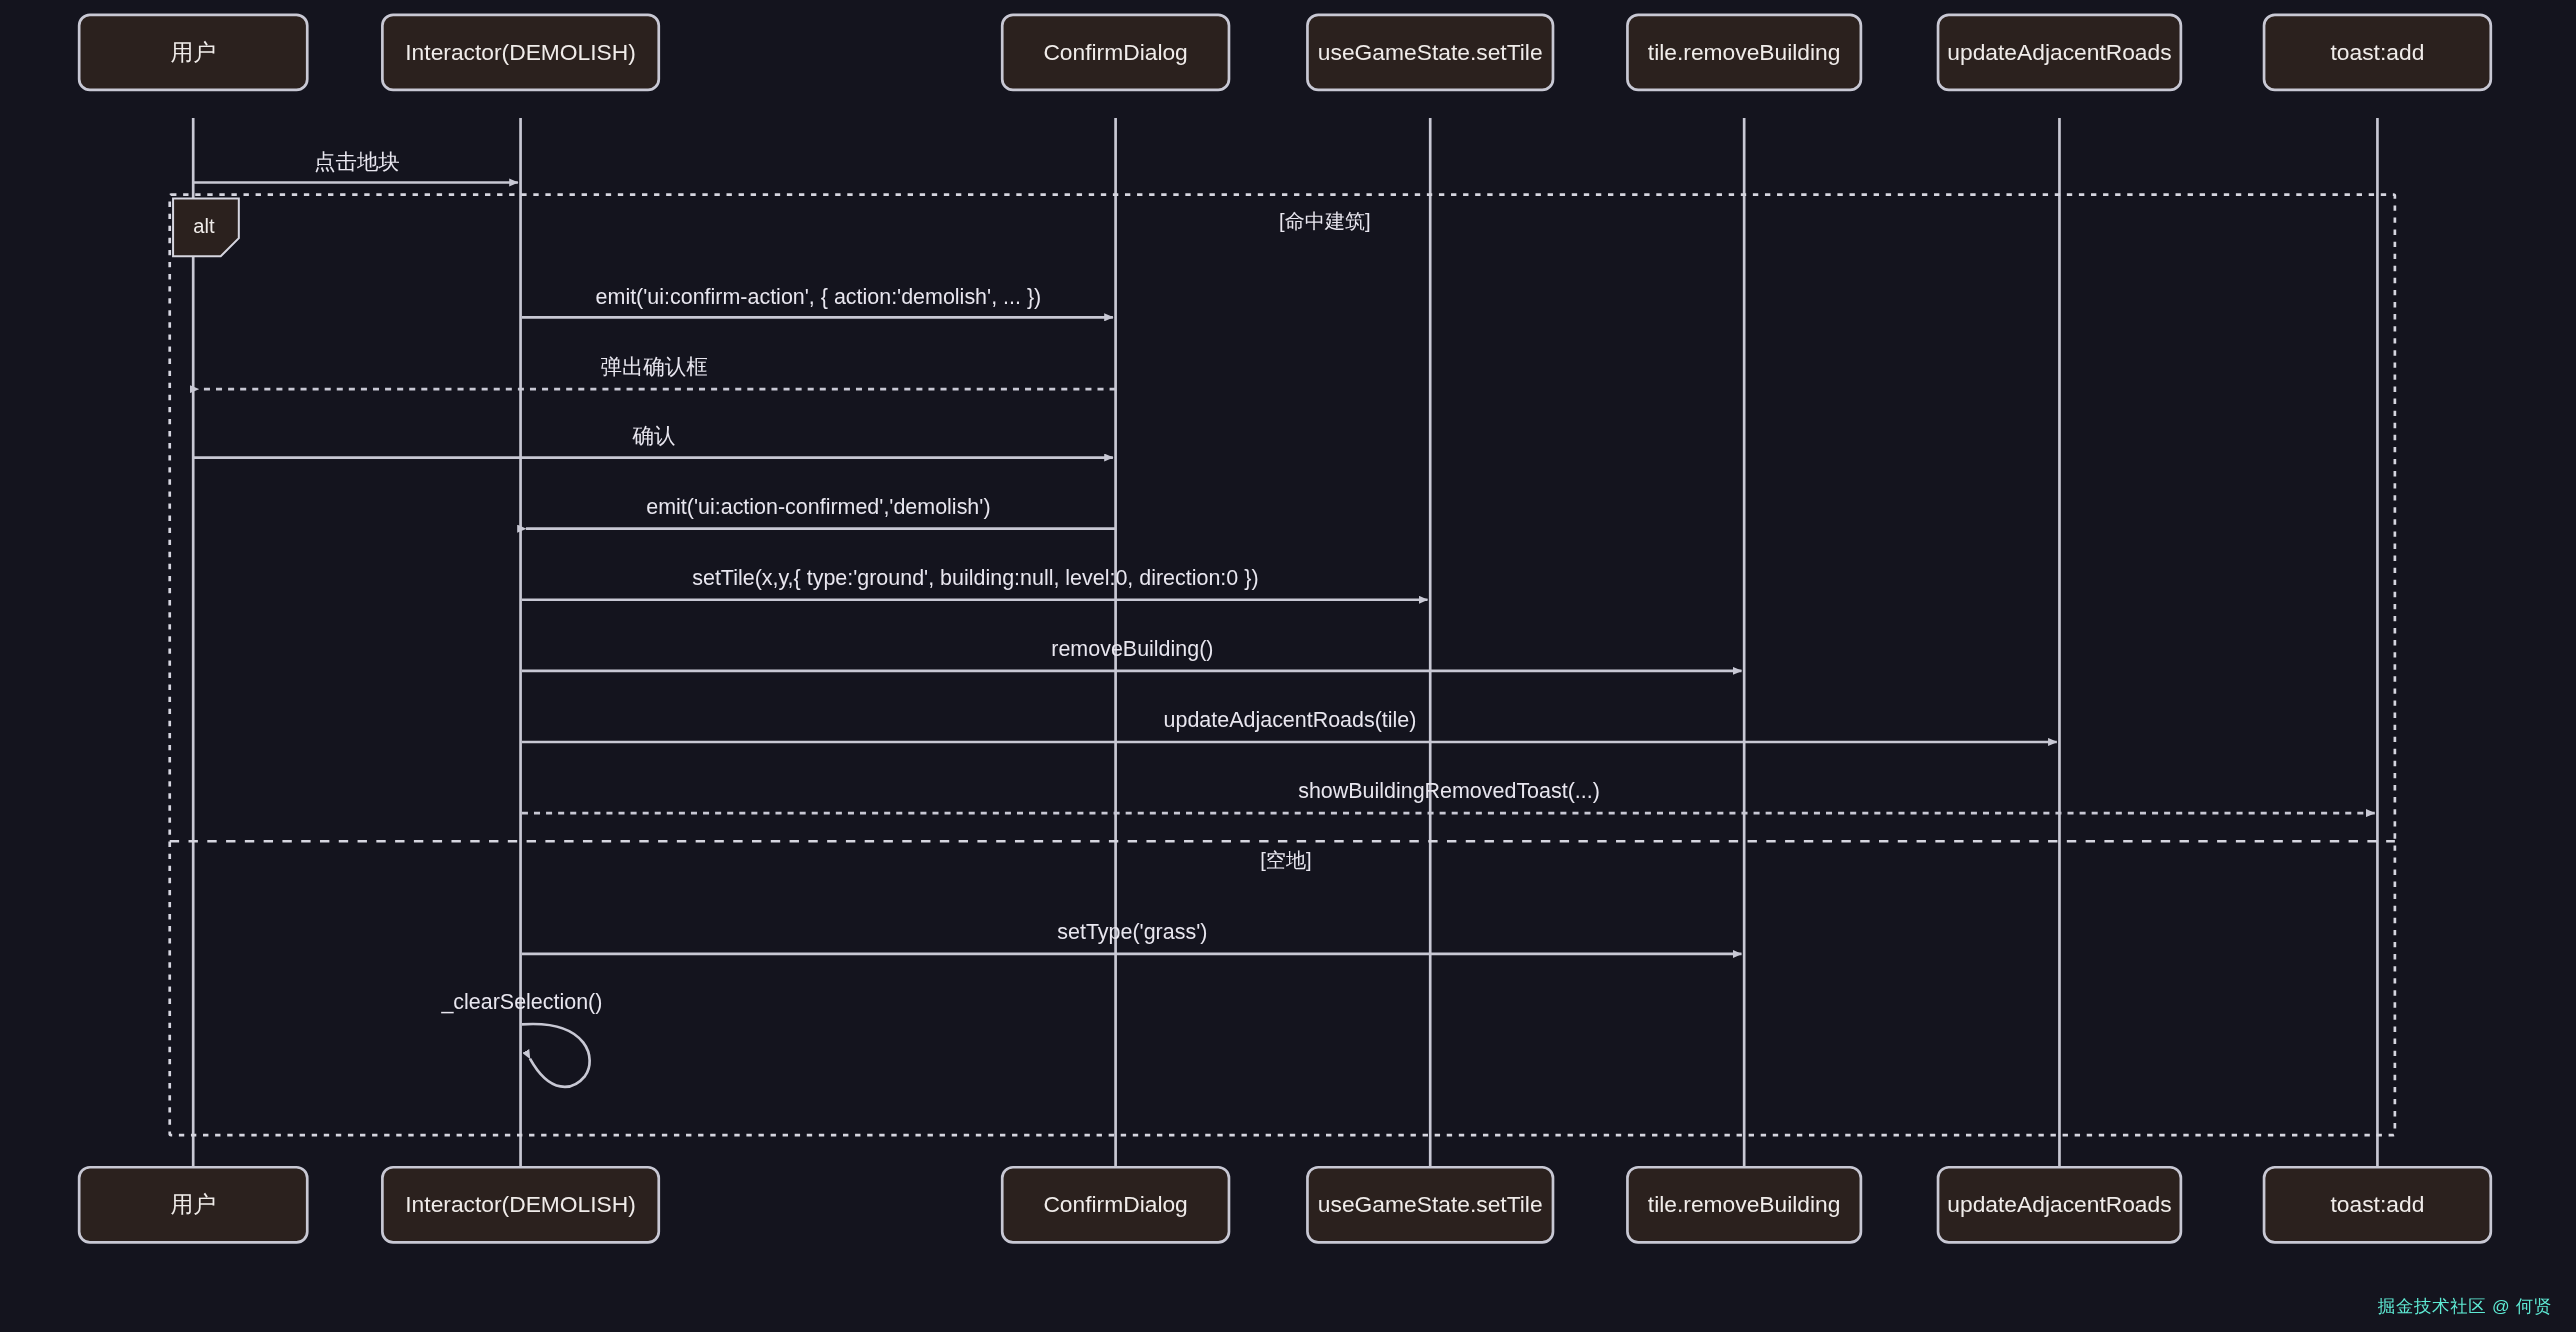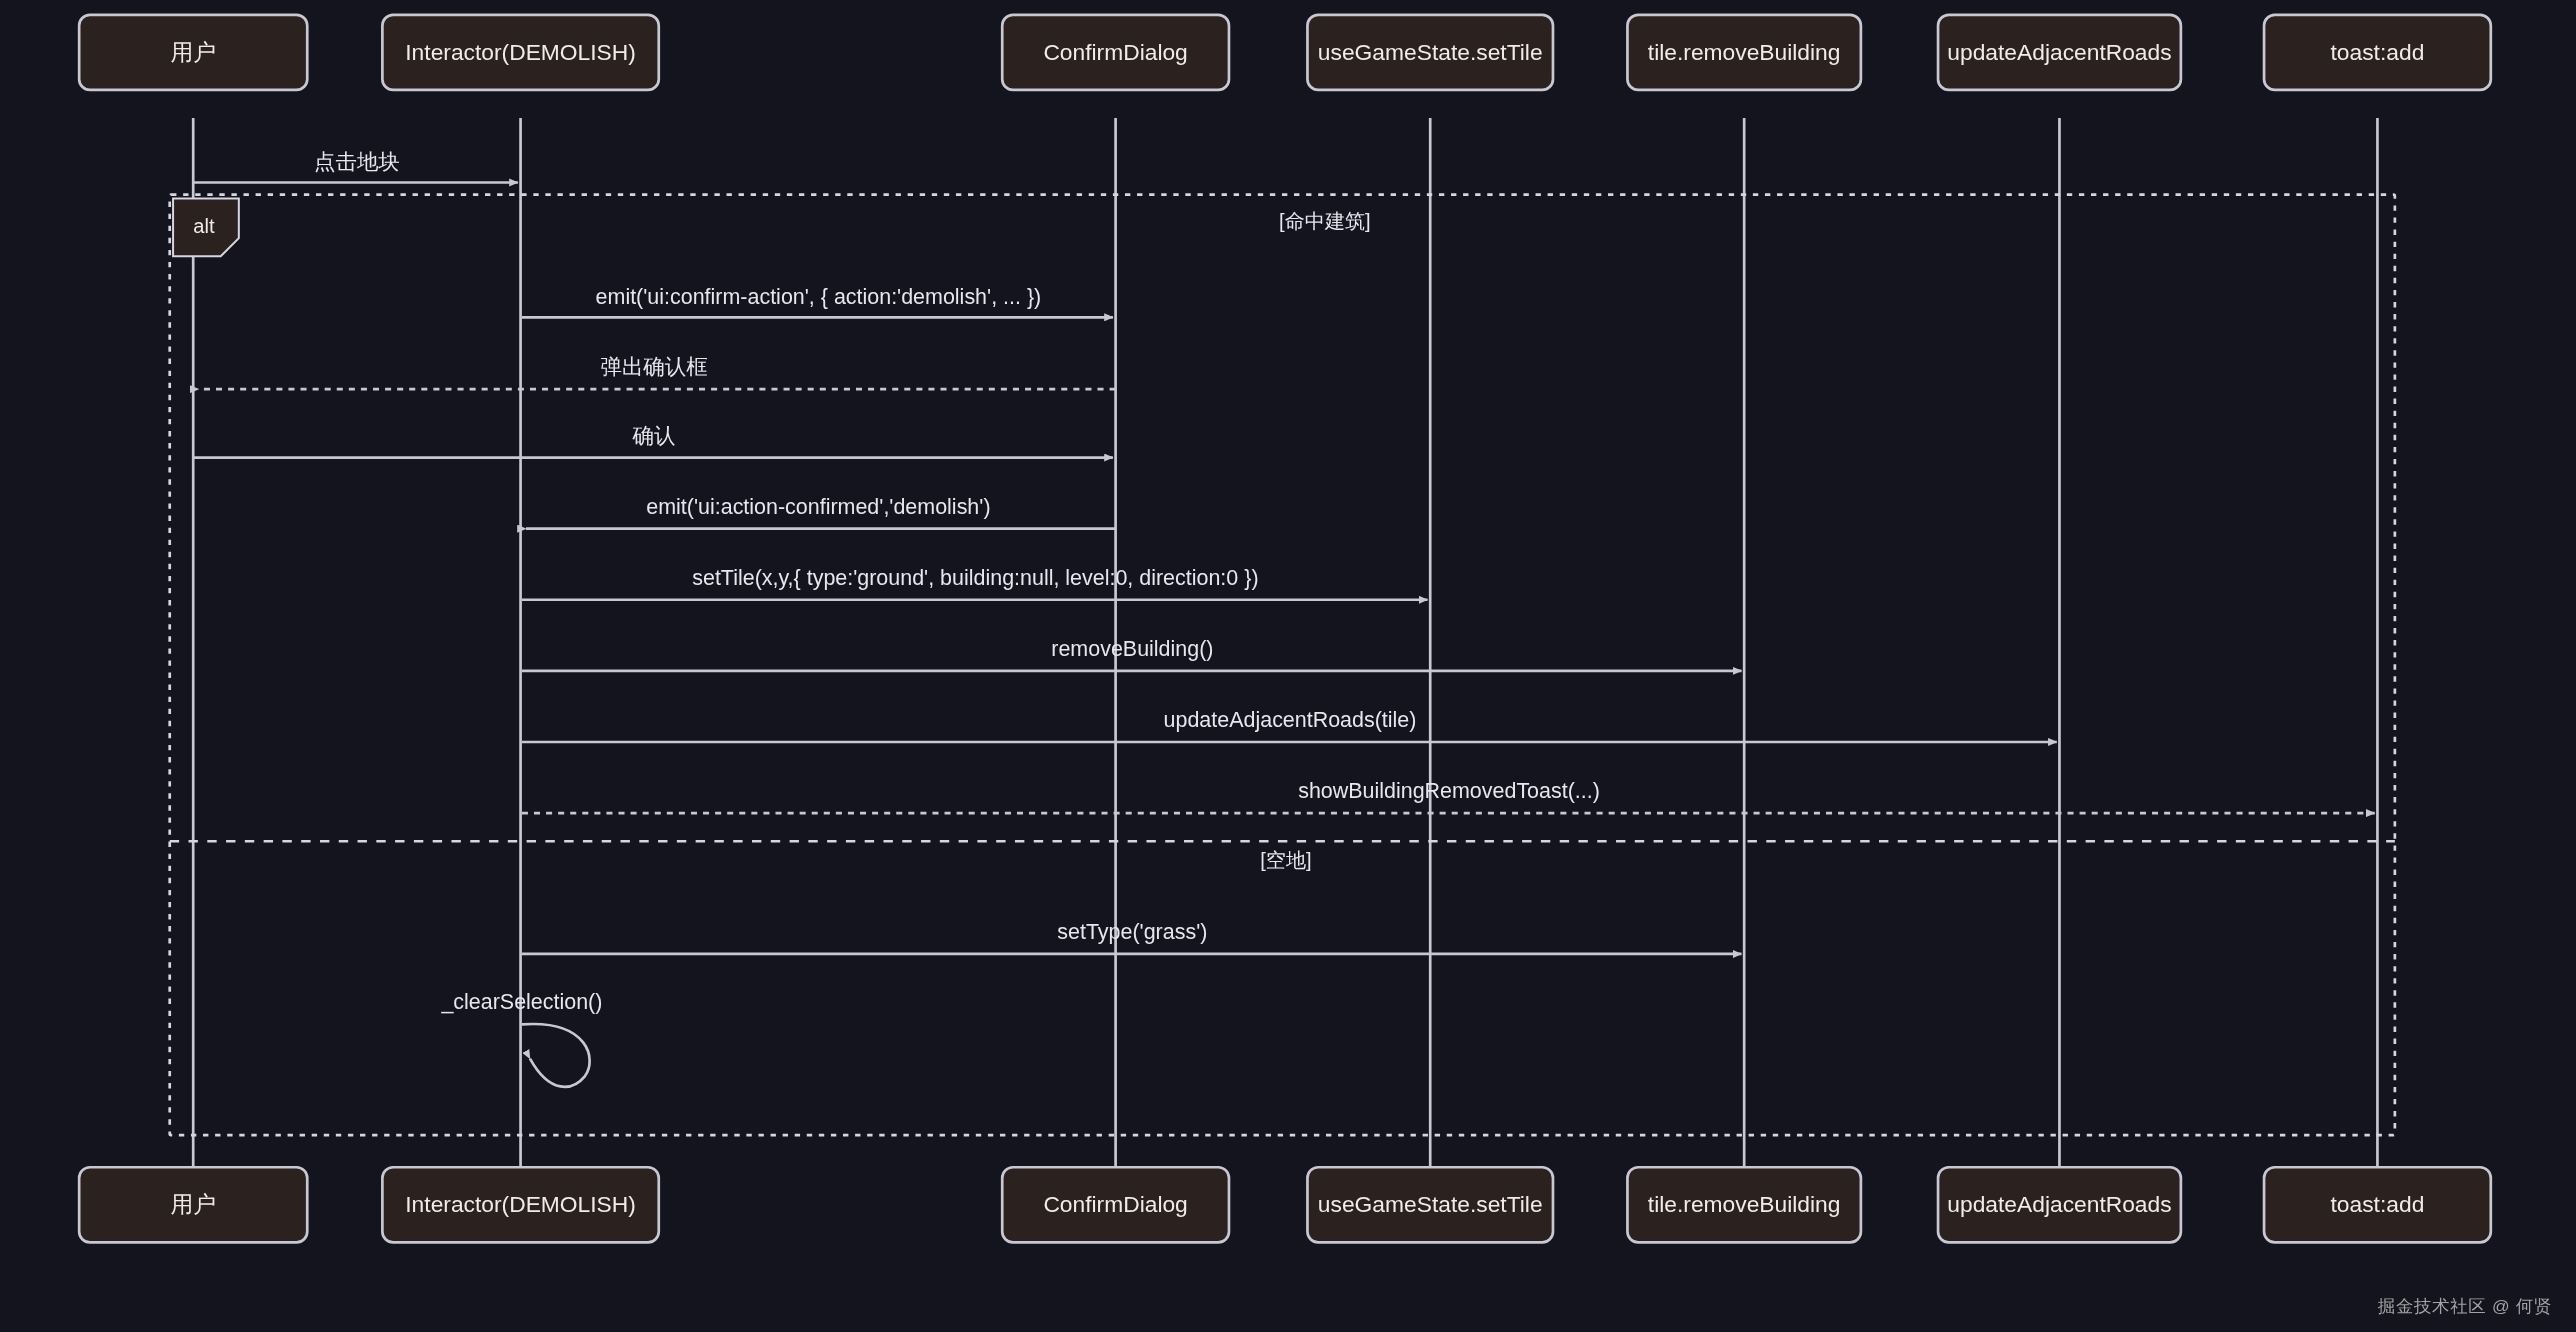--- a/index.html
+++ b/index.html
@@ -90,7 +90,7 @@
     position: absolute;
     right: 24px;
     bottom: 14.8px;
-    color: #a3a3a3;
+    color: #5eead4;
     font-family: "Liberation Sans", "DejaVu Sans", sans-serif;
     font-size: 17.4px;
     letter-spacing: 0.7px;

